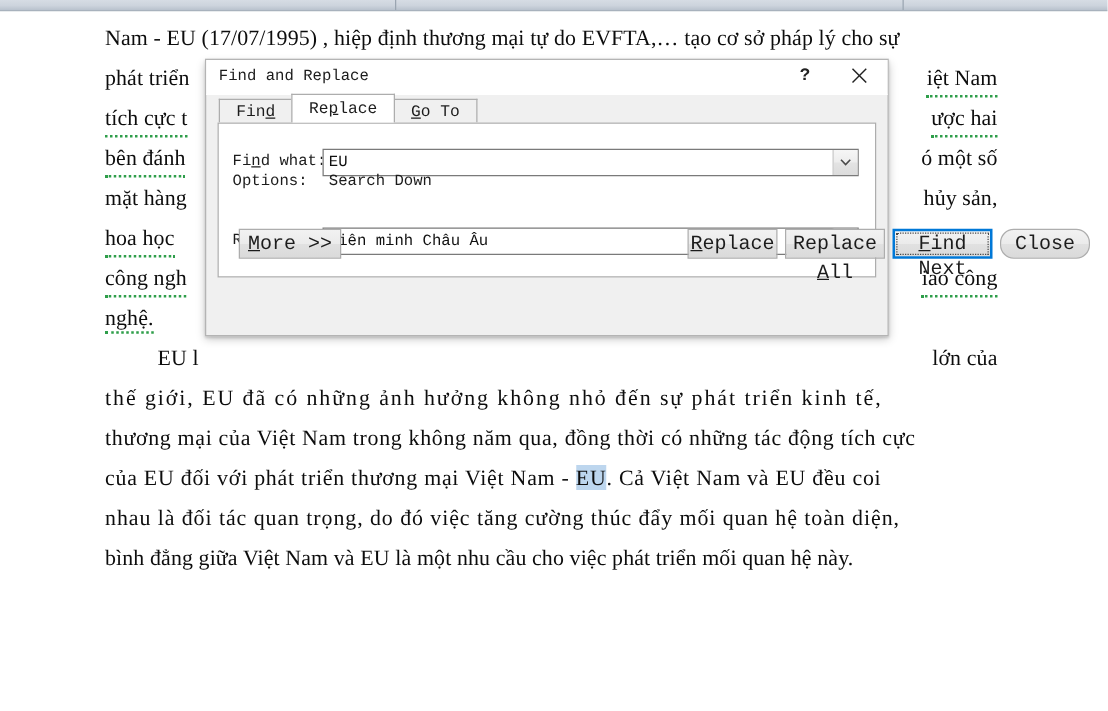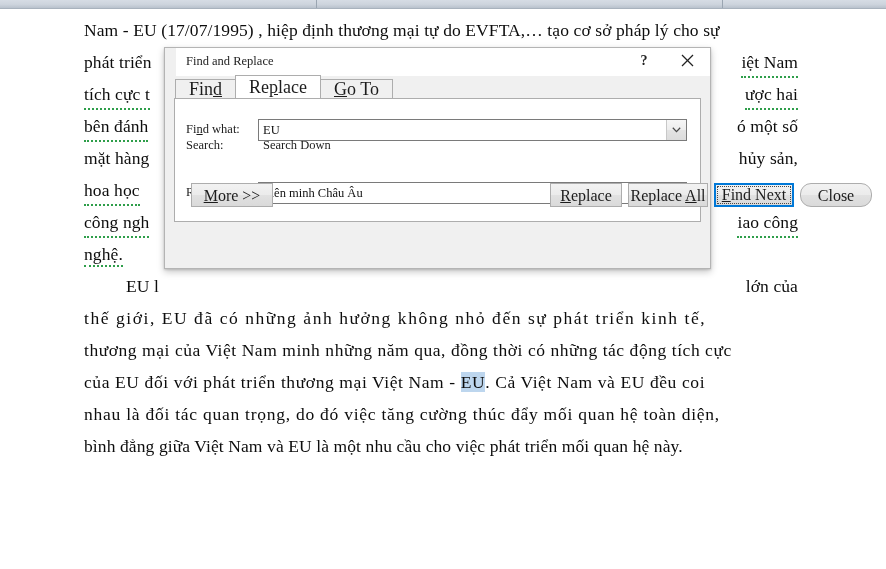--- a/index.html
+++ b/index.html
@@ -82,8 +82,7 @@
     border: 1px solid #b4b4b4;
     box-sizing: border-box;
     box-shadow: 0 3px 7px rgba(0,0,0,0.22), 0 1px 2px rgba(0,0,0,0.15);
-    font-family: Liberation Serif, serif;
-    padding-left: 11px;
+    font-family: Liberation Mono, monospace;
   }
 
   

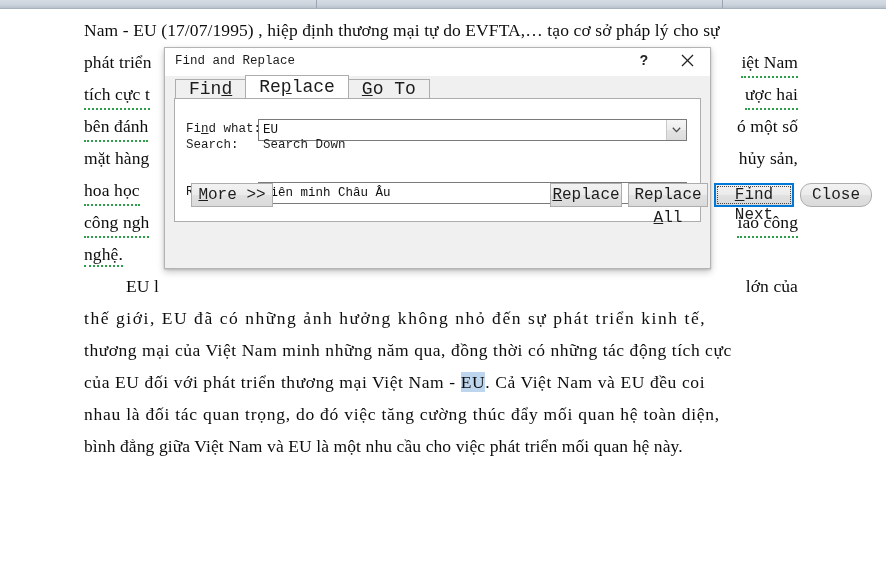--- a/index.html
+++ b/index.html
@@ -134,7 +134,7 @@
     height: 19px;
     line-height: 19px;
     padding: 0 13px;
-    font-size: 18px;
+    font-size: 13px;
     color: #1c1c1c;
     background: #f0f0f0;
     border: 1px solid #adadad;

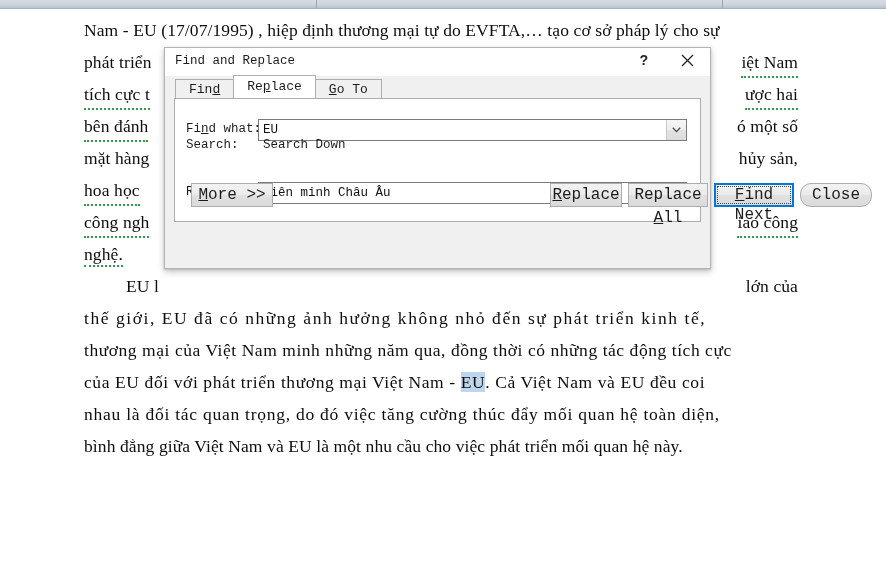--- a/index.html
+++ b/index.html
@@ -374,7 +374,7 @@
     </div>
 
     <div class="field-row" style="top:36px">
-      <div class="field-label">Search:</div>
+      <div class="field-label">Options:</div>
       <div class="static-text">Search Down</div>
     </div>
 

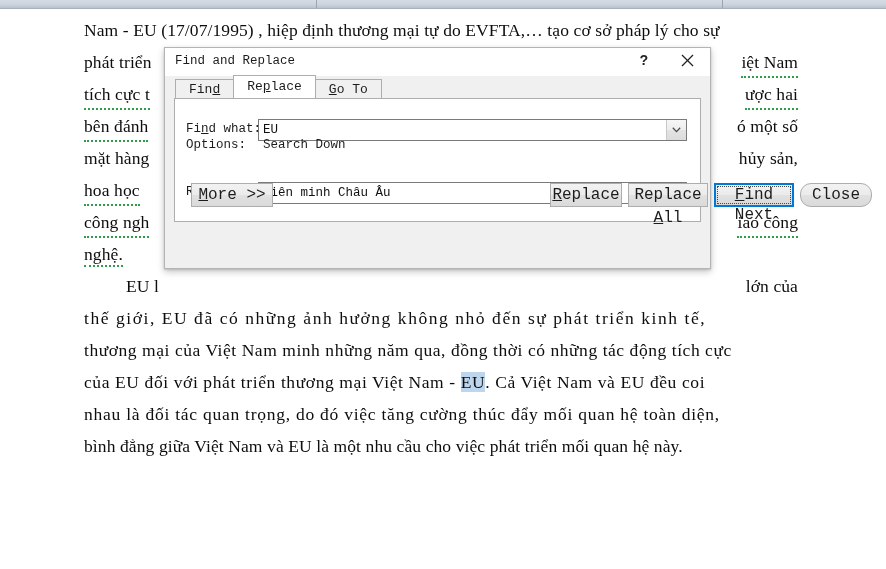--- a/index.html
+++ b/index.html
@@ -316,7 +316,7 @@
 
     <div class="doc-line" style="letter-spacing:1.55px">thế giới, EU đã có những ảnh hưởng không nhỏ đến sự phát triển kinh tế,</div>
 
-    <div class="doc-line" style="letter-spacing:0.55px">thương mại của Việt Nam minh những năm qua, đồng thời có những tác động tích cực</div>
+    <div class="doc-line" style="letter-spacing:0.55px">thương mại của Việt Nam trong không năm qua, đồng thời có những tác động tích cực</div>
 
     <div class="doc-line" style="letter-spacing:0.6px">
       <span>của EU đối với phát triển thương mại Việt Nam - </span><span class="sel">EU</span><span>. Cả Việt Nam và EU đều coi</span>

